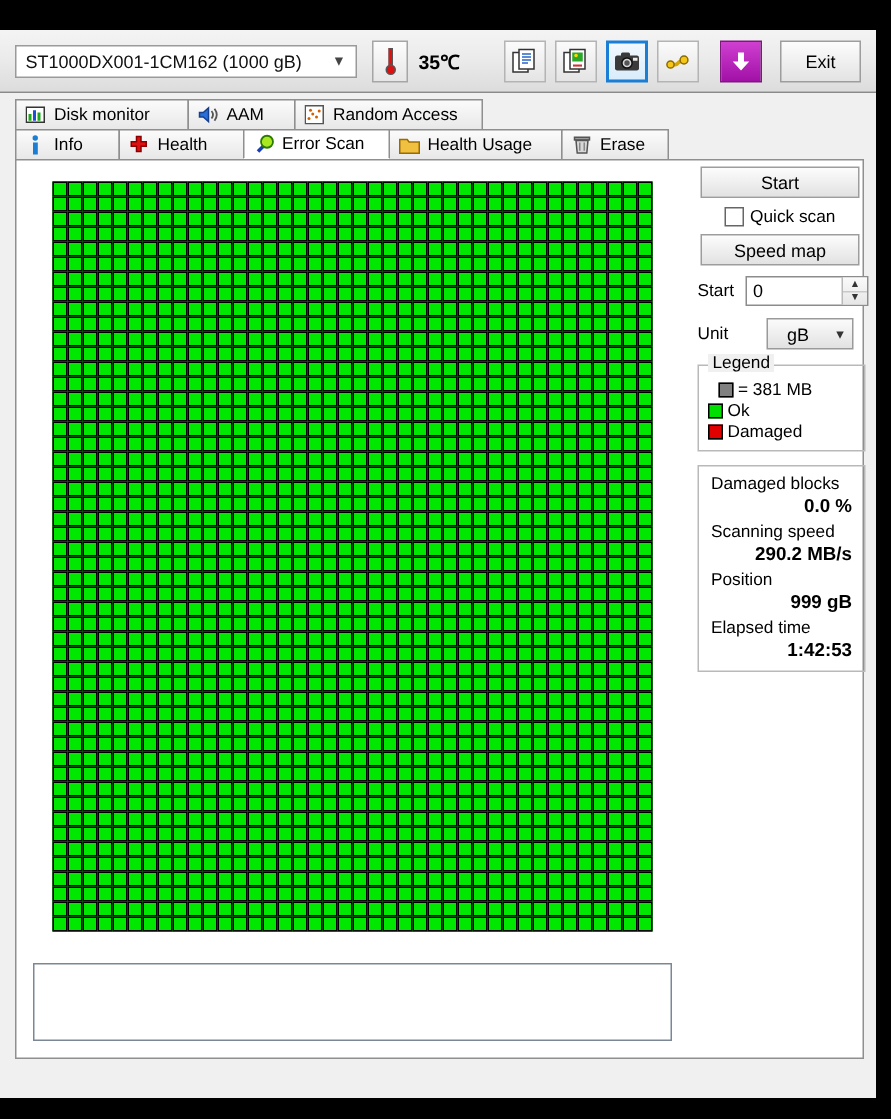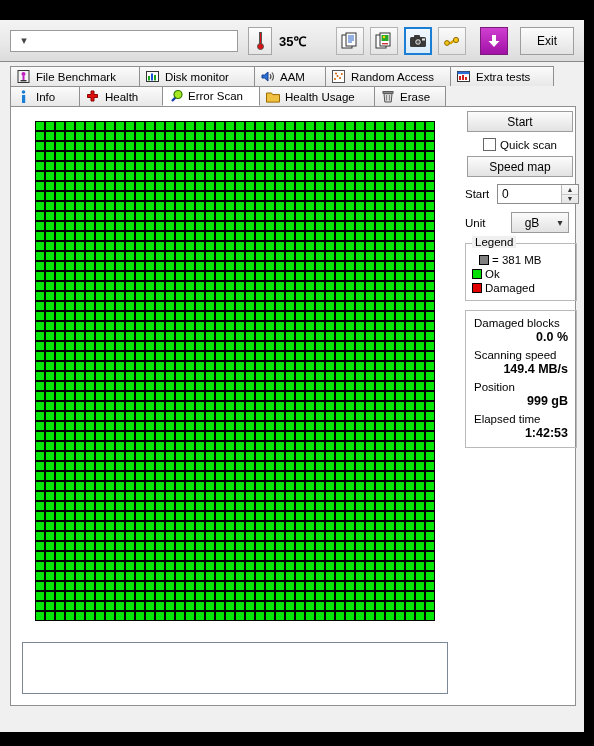--- a/index.html
+++ b/index.html
@@ -290,6 +290,7 @@
 
   <div class="toolbar">
     <div class="disk-select">
+      <span class="label">ST1000DX001-1CM162 (1000 gB)</span>
       <span class="chev">▾</span>
     </div>
 

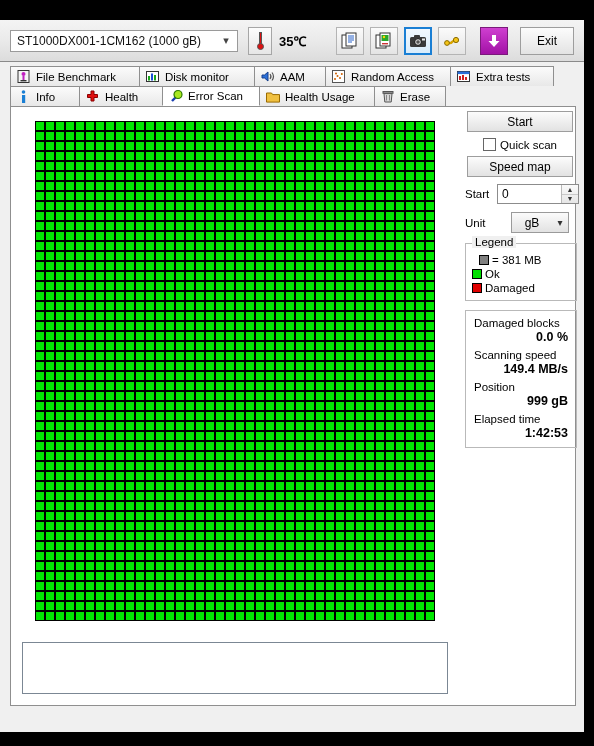--- a/index.html
+++ b/index.html
@@ -368,17 +368,6 @@
 
   <div class="tabarea">
     <div class="tabrow r1">
-      <div class="tab" style="width:130px">
-        <span class="ticon">
-          <svg width="13" height="13" viewBox="0 0 13 13">
-              <rect x="1" y="0.5" width="11" height="12" fill="#f4f4f4" stroke="#333"></rect>
-              <circle cx="6.5" cy="4" r="2" fill="#c020c0"></circle>
-              <rect x="5.5" y="6" width="2" height="4" fill="#c020c0"></rect>
-              <rect x="3.5" y="10" width="6" height="1.4" fill="#333"></rect>
-            </svg>
-        </span>
-        <span>File Benchmark</span>
-      </div>
       <div class="tab" style="width:116px">
         <span class="ticon">
           <svg width="13" height="13" viewBox="0 0 13 13">

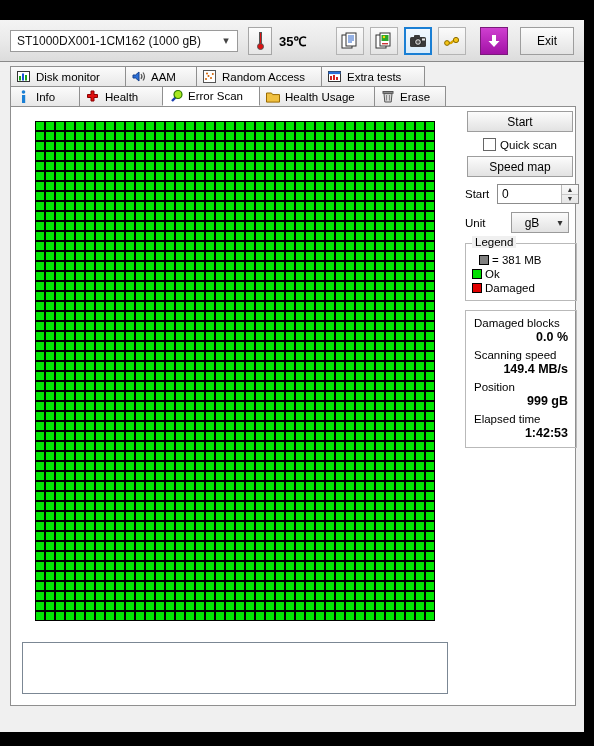--- a/index.html
+++ b/index.html
@@ -401,18 +401,6 @@
             </svg>
         </span>
         <span>Random Access</span>
-      </div>
-      <div class="tab" style="width:104px">
-        <span class="ticon">
-          <svg width="13" height="13" viewBox="0 0 13 13">
-              <rect x="0.5" y="1.5" width="12" height="10" fill="#fff" stroke="#333"></rect>
-              <rect x="0.5" y="1.5" width="12" height="2.6" fill="#2a6fd8"></rect>
-              <rect x="2" y="6" width="2" height="4" fill="#d02020"></rect>
-              <rect x="5" y="5" width="2" height="5" fill="#d02020"></rect>
-              <rect x="8" y="7" width="2" height="3" fill="#d02020"></rect>
-            </svg>
-        </span>
-        <span>Extra tests</span>
       </div>
     </div>
 

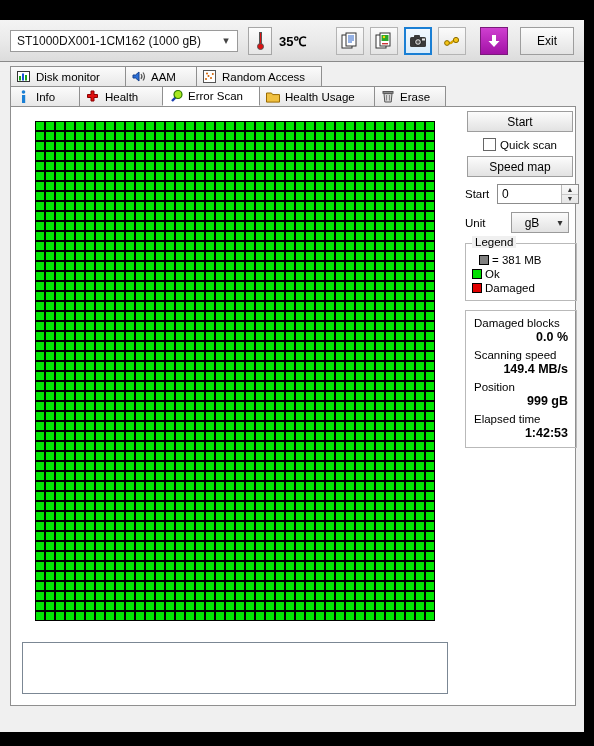--- a/index.html
+++ b/index.html
@@ -2517,7 +2517,7 @@
         <div class="stat-lbl first">Damaged blocks</div>
         <div class="stat-val">0.0 %</div>
         <div class="stat-lbl">Scanning speed</div>
-        <div class="stat-val">149.4 MB/s</div>
+        <div class="stat-val">290.2 MB/s</div>
         <div class="stat-lbl">Position</div>
         <div class="stat-val">999 gB</div>
         <div class="stat-lbl">Elapsed time</div>

